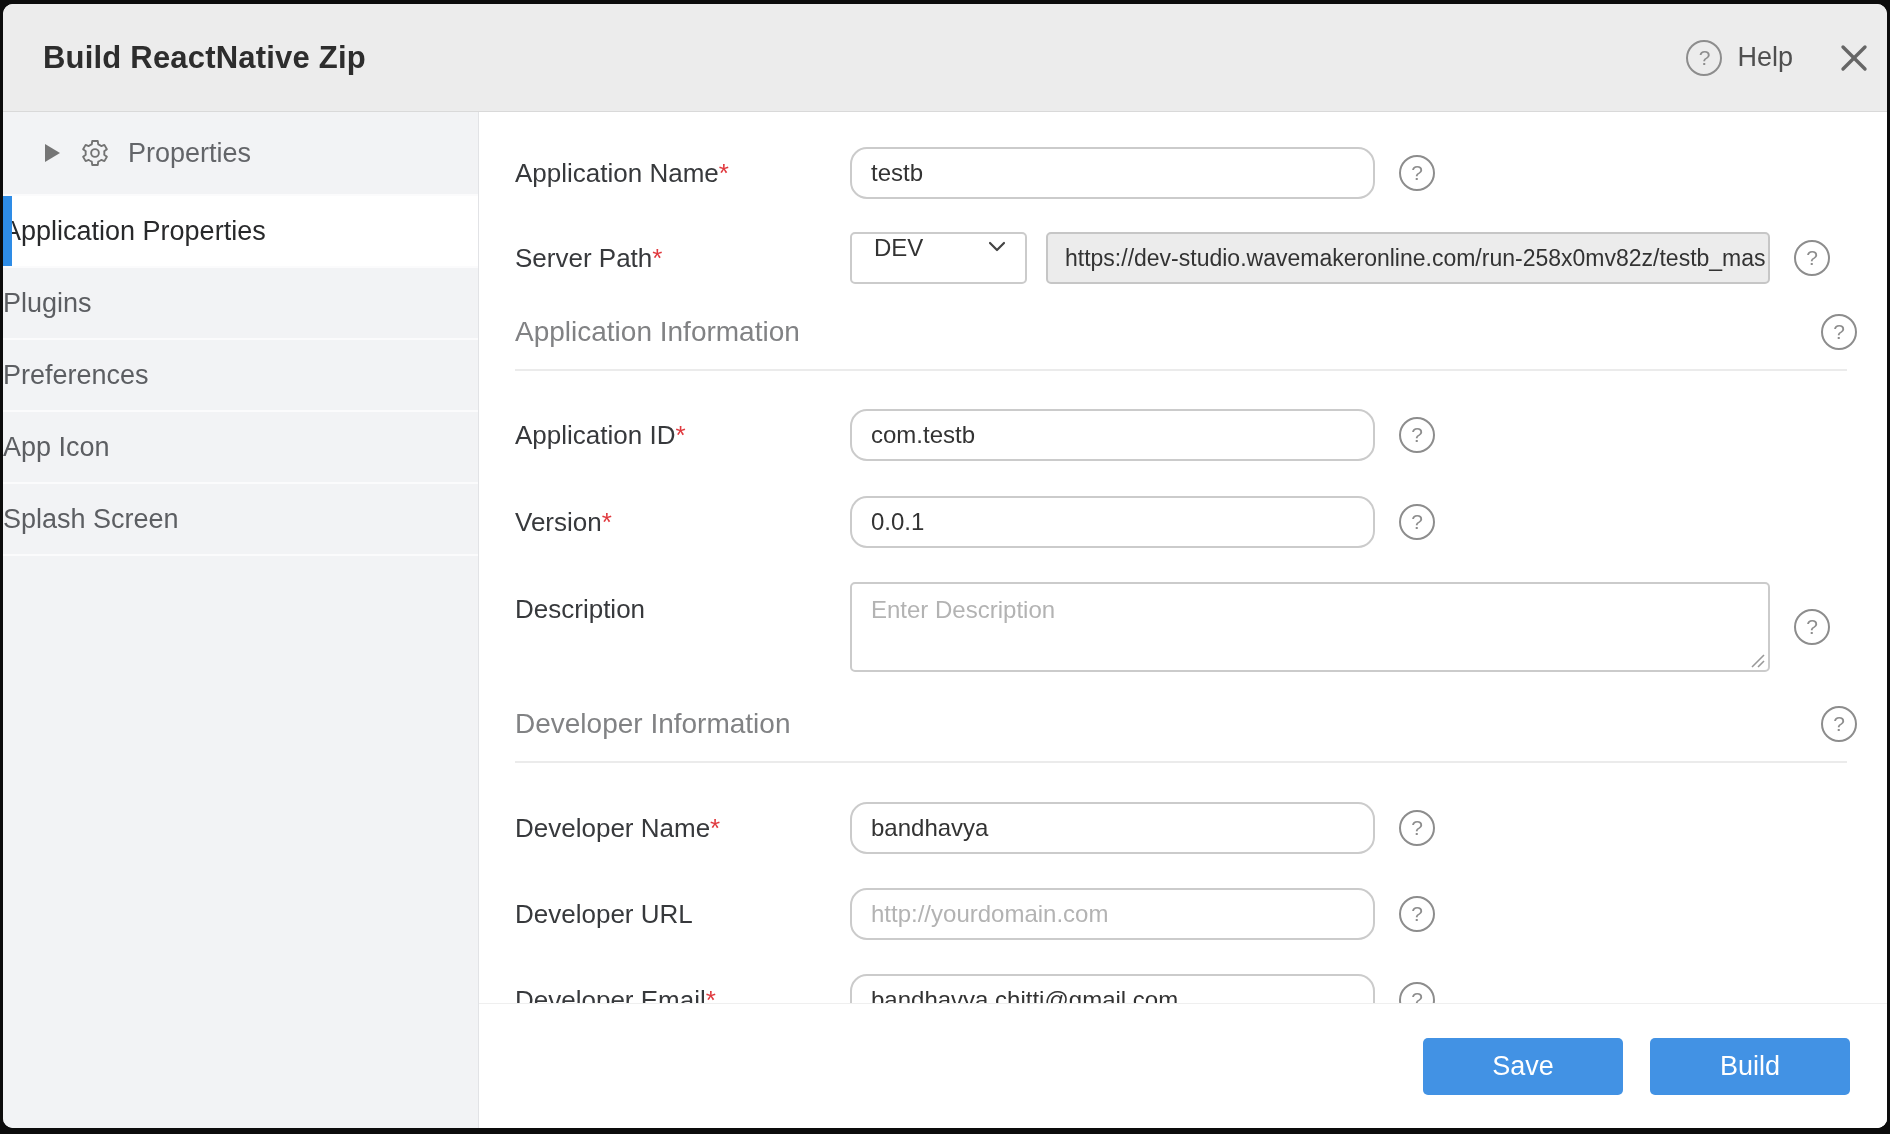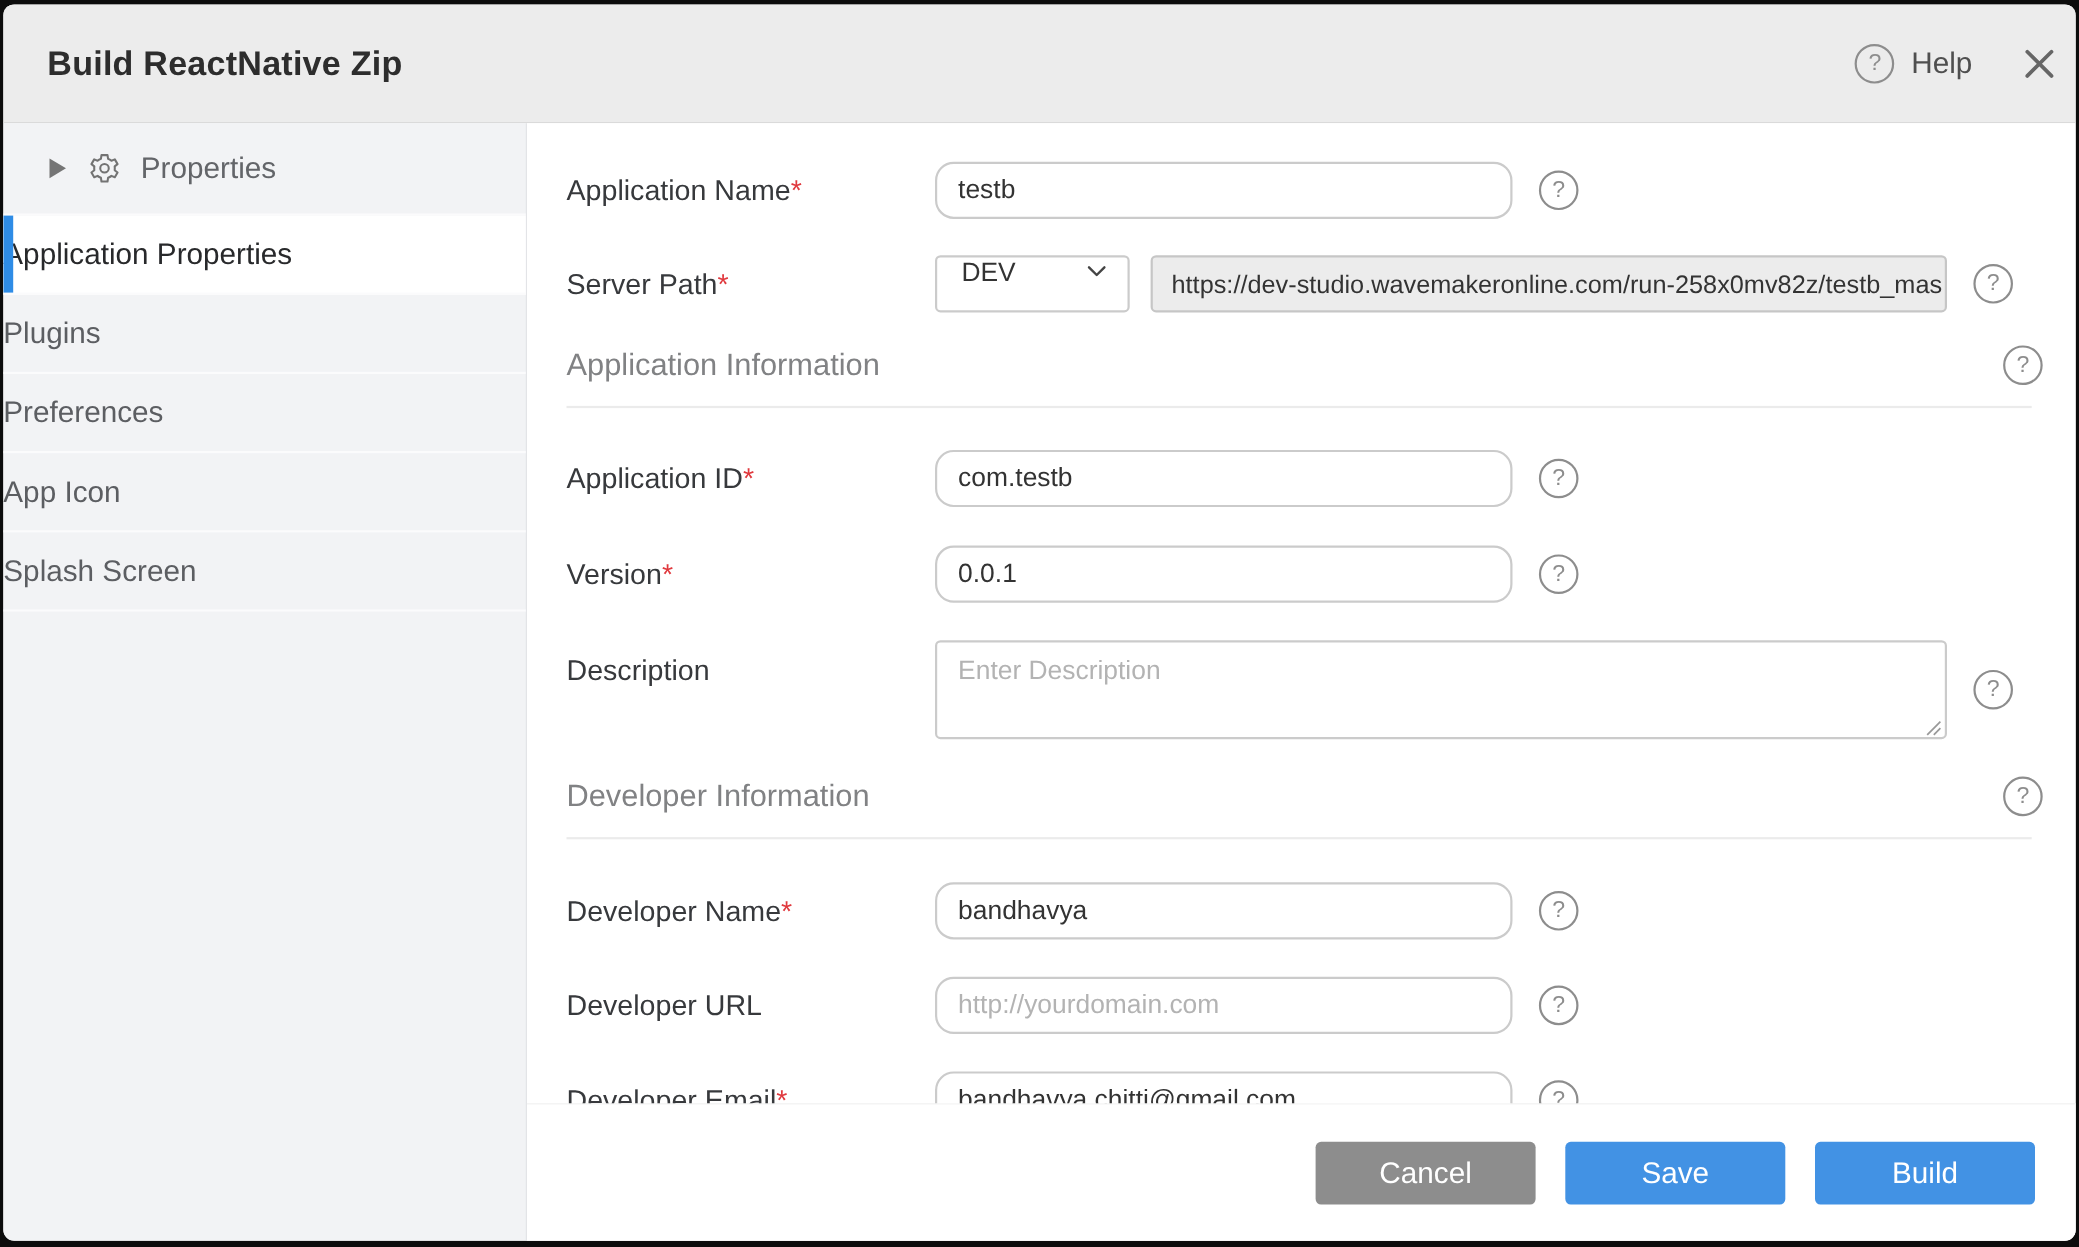--- a/index.html
+++ b/index.html
@@ -250,7 +250,6 @@
       </div>
 
       <div class="footer">
-        <button class="btn gray">Cancel</button>
         <button class="btn blue">Save</button>
         <button class="btn blue">Build</button>
       </div>

